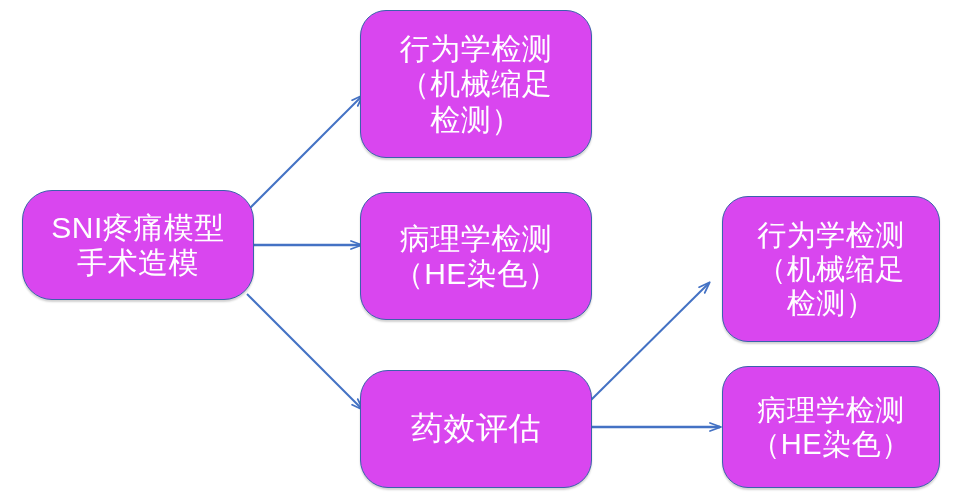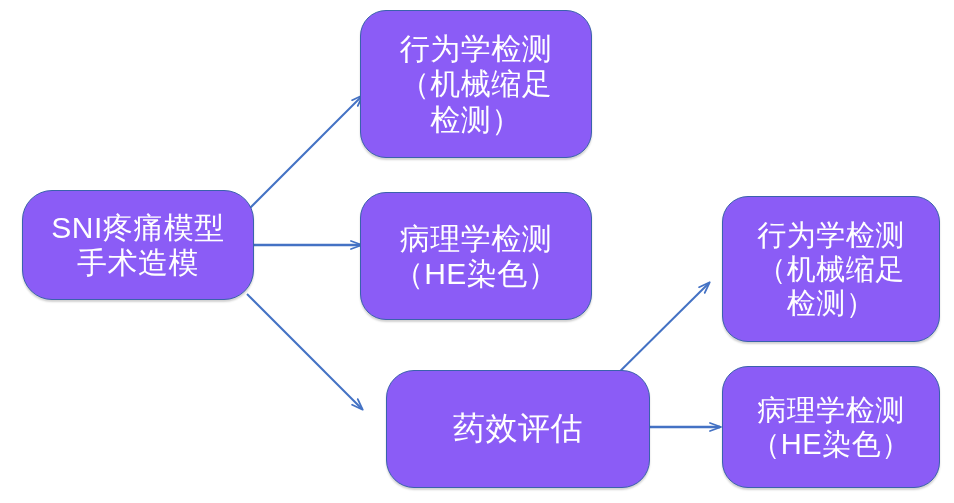--- a/index.html
+++ b/index.html
@@ -19,7 +19,7 @@
   .node {
     position: absolute;
     box-sizing: border-box;
-    background: #8b5cf6;
+    background: #d946ef;
     border: 1.2px solid #3A62AC;
     border-radius: 26px;
     color: #FFFFFF;

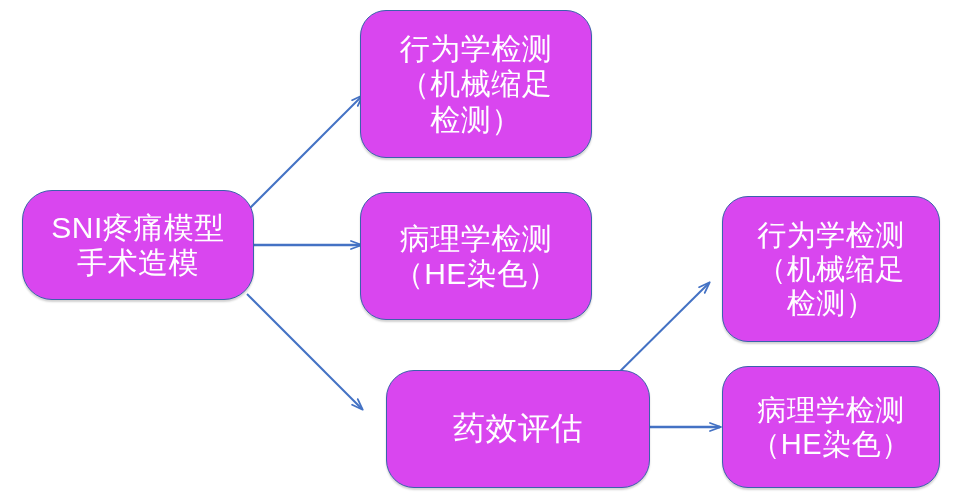--- a/index.html
+++ b/index.html
@@ -43,7 +43,7 @@
   #node-sni        { left: 22px;  top: 190px; width: 232px; height: 110px; border-radius: 30px; font-size: 30px; }
   #node-behav-top  { left: 360px; top: 10px;  width: 232px; height: 148px; font-size: 30px; }
   #node-patho-mid  { left: 360px; top: 192px; width: 232px; height: 128px; font-size: 30px; }
-  #node-efficacy   { left: 360px; top: 370px; width: 264px; height: 118px; border-radius: 28px; font-size: 32px; margin-left: 26px; }
+  #node-efficacy   { left: 360px; top: 370px; width: 232px; height: 118px; border-radius: 28px; font-size: 32px; }
   #node-behav-right{ left: 722px; top: 196px; width: 218px; height: 146px; font-size: 29px; }
   #node-patho-right{ left: 722px; top: 366px; width: 218px; height: 122px; font-size: 29px; }
 

